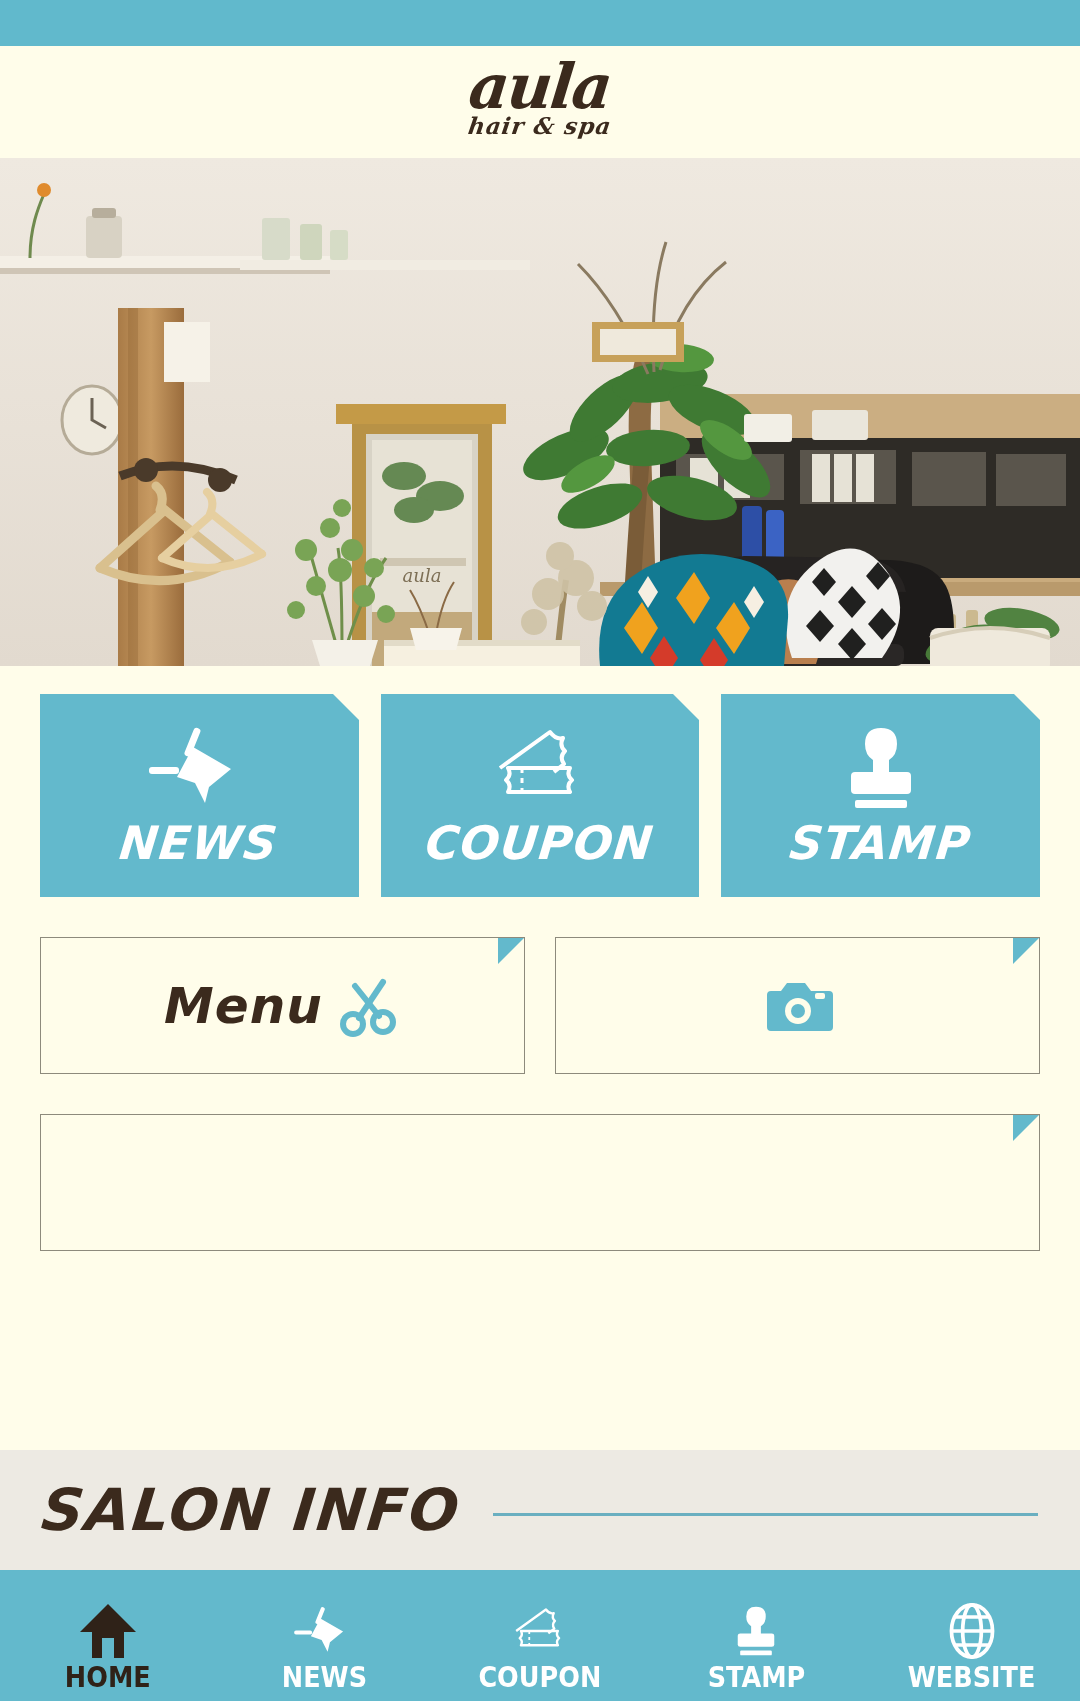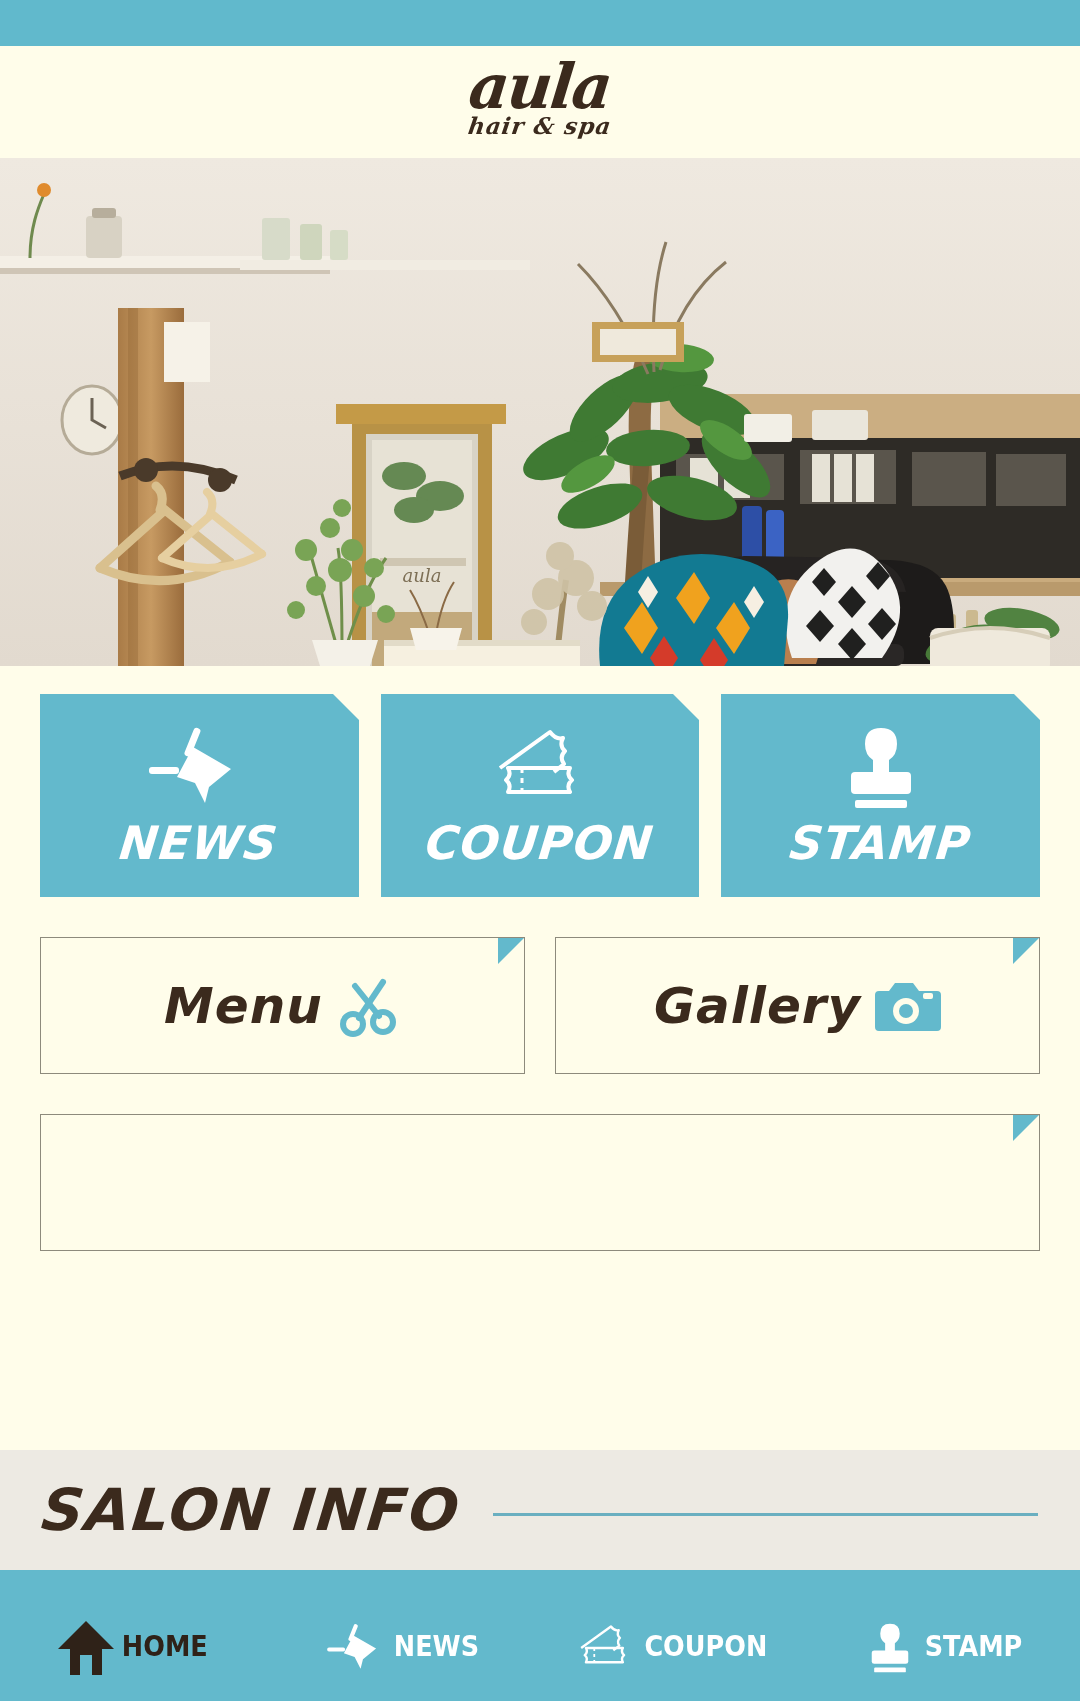--- a/index.html
+++ b/index.html
@@ -430,7 +430,6 @@
       <div class="lbtn">
         <span class="corner"></span>
         <span class="inner">
-          <span class="blabel">Gallery</span>
           <span class="bicon">
             <svg width="70" height="58" viewBox="0 0 70 58">
               <path d="M4 14 h14 l6 -8 h18 l6 8 h18 a4 4 0 0 1 4 4 v32 a4 4 0 0 1 -4 4 h-58 a4 4 0 0 1 -4 -4 v-32 a4 4 0 0 1 4 -4z" fill="#63b9cc"></path>

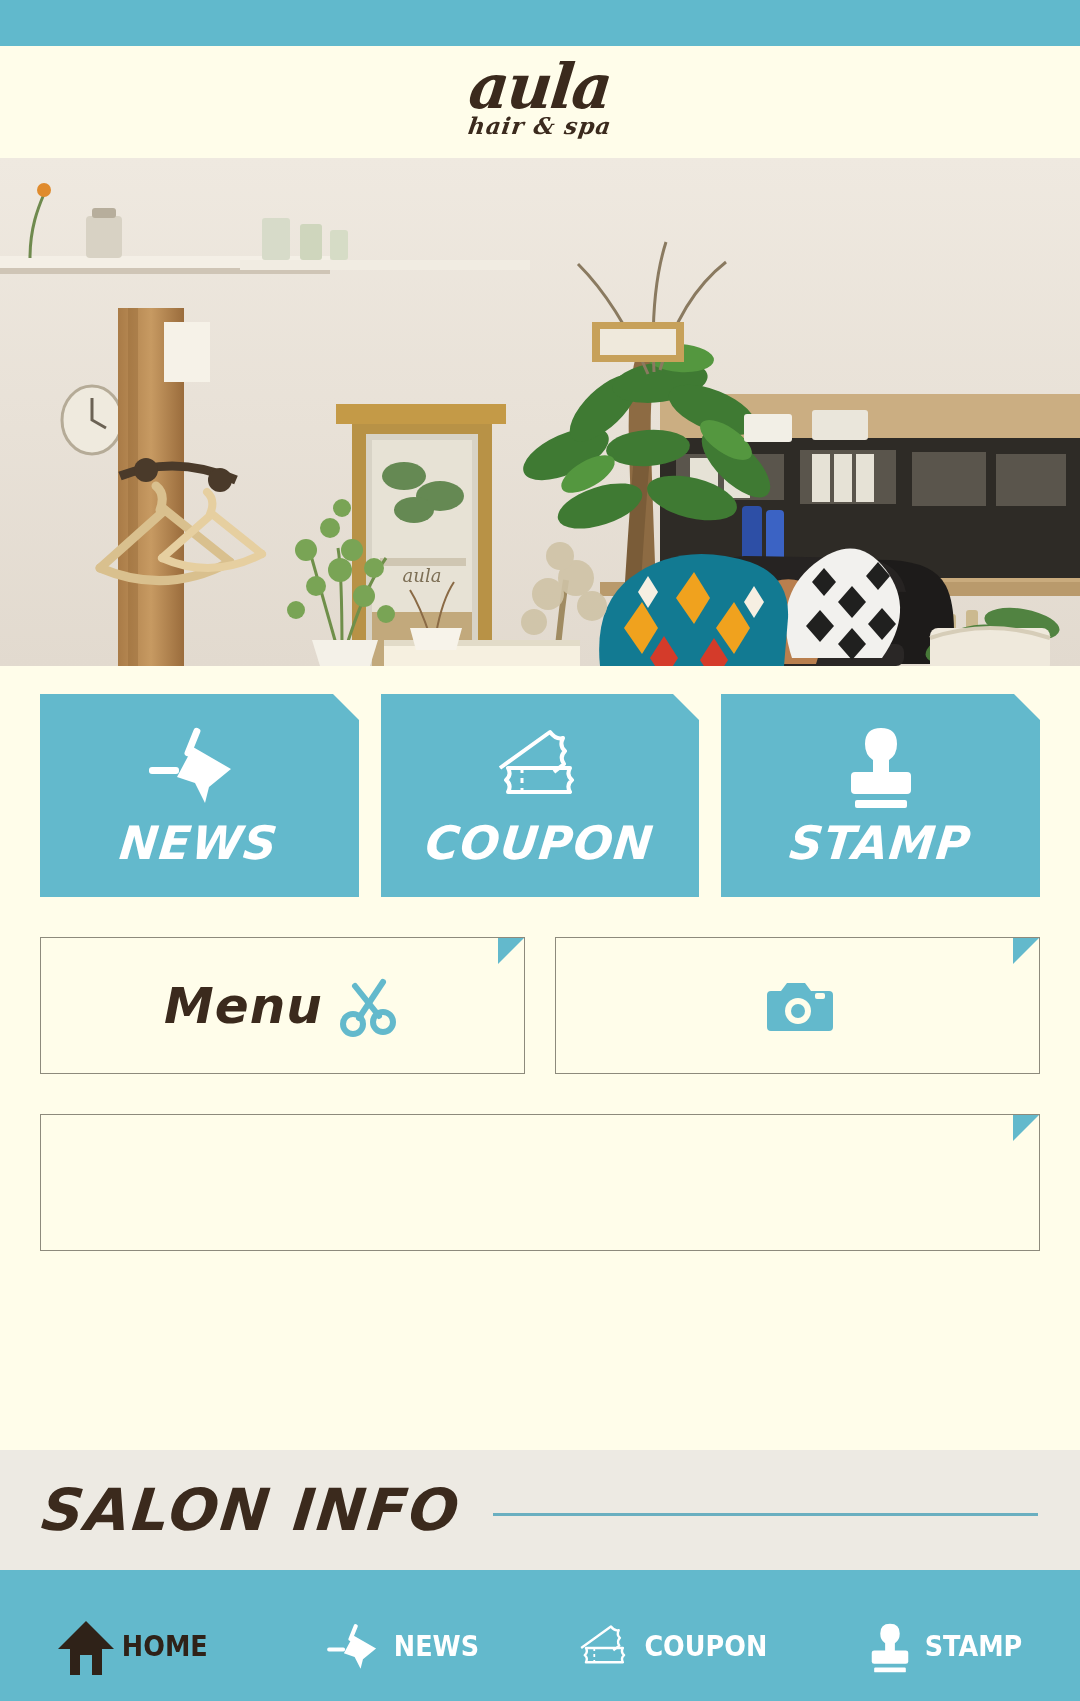--- a/index.html
+++ b/index.html
@@ -119,7 +119,7 @@
     display:flex;
   }
   .navitem {
-    flex:1; display:flex; flex-direction:row;
+    flex:1; display:flex; flex-direction:column;
     align-items:center; justify-content:center; 
     padding-top:20px;
   }

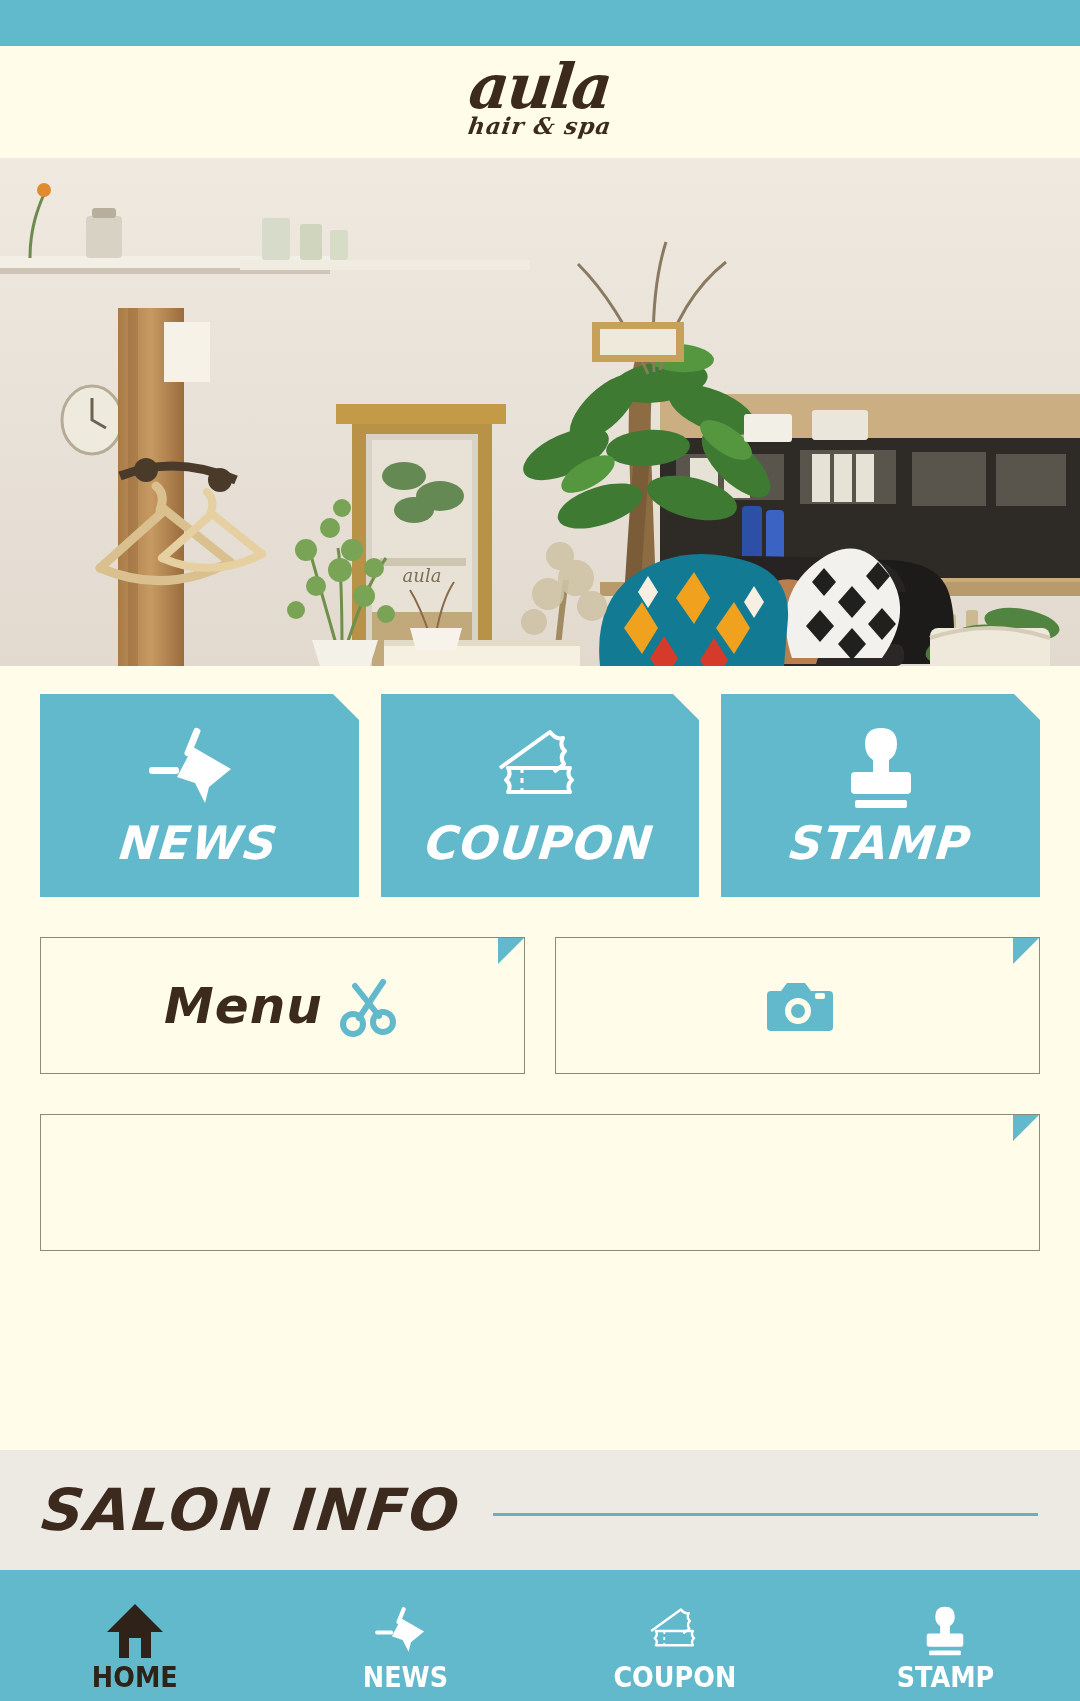--- a/index.html
+++ b/index.html
@@ -503,6 +503,18 @@
       <span class="nlabel">STAMP</span>
     </div>
 
+    <div class="navitem">
+      <span class="nicon">
+        <svg width="56" height="58" viewBox="0 0 60 62">
+          <ellipse cx="30" cy="31" rx="22" ry="28" fill="none" stroke="#fff" stroke-width="4"></ellipse>
+          <ellipse cx="30" cy="31" rx="10" ry="28" fill="none" stroke="#fff" stroke-width="4"></ellipse>
+          <path d="M8 31 h44" stroke="#fff" stroke-width="4"></path>
+          <path d="M12 16 h36" stroke="#fff" stroke-width="4"></path>
+          <path d="M12 46 h36" stroke="#fff" stroke-width="4"></path>
+        </svg>
+      </span>
+      <span class="nlabel">WEBSITE</span>
+    </div>
   </div>
 </div>
 

